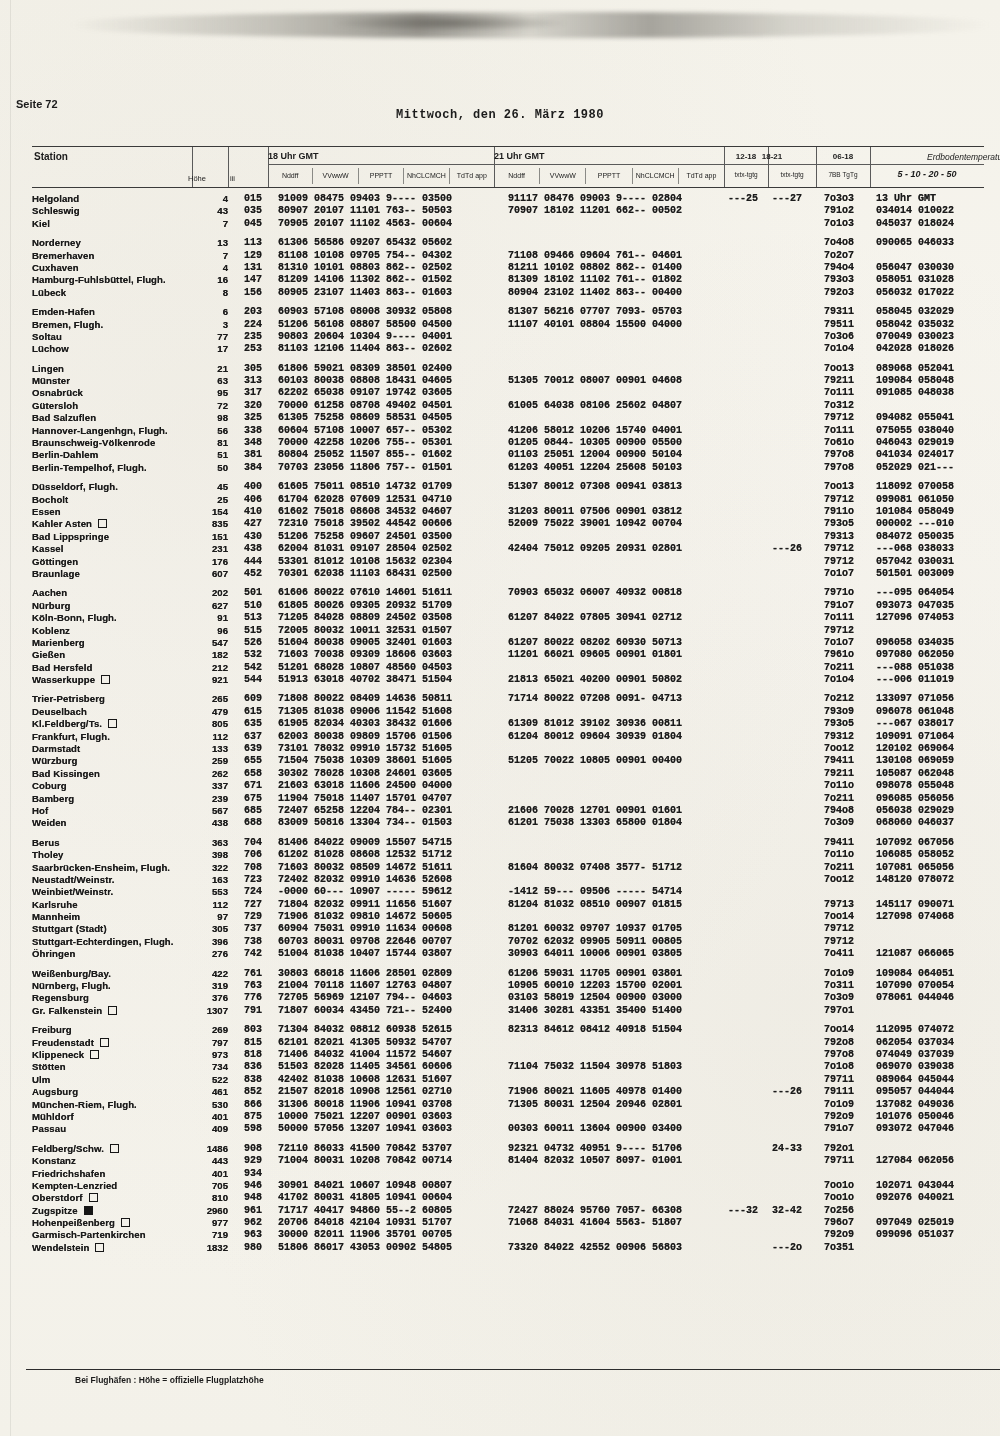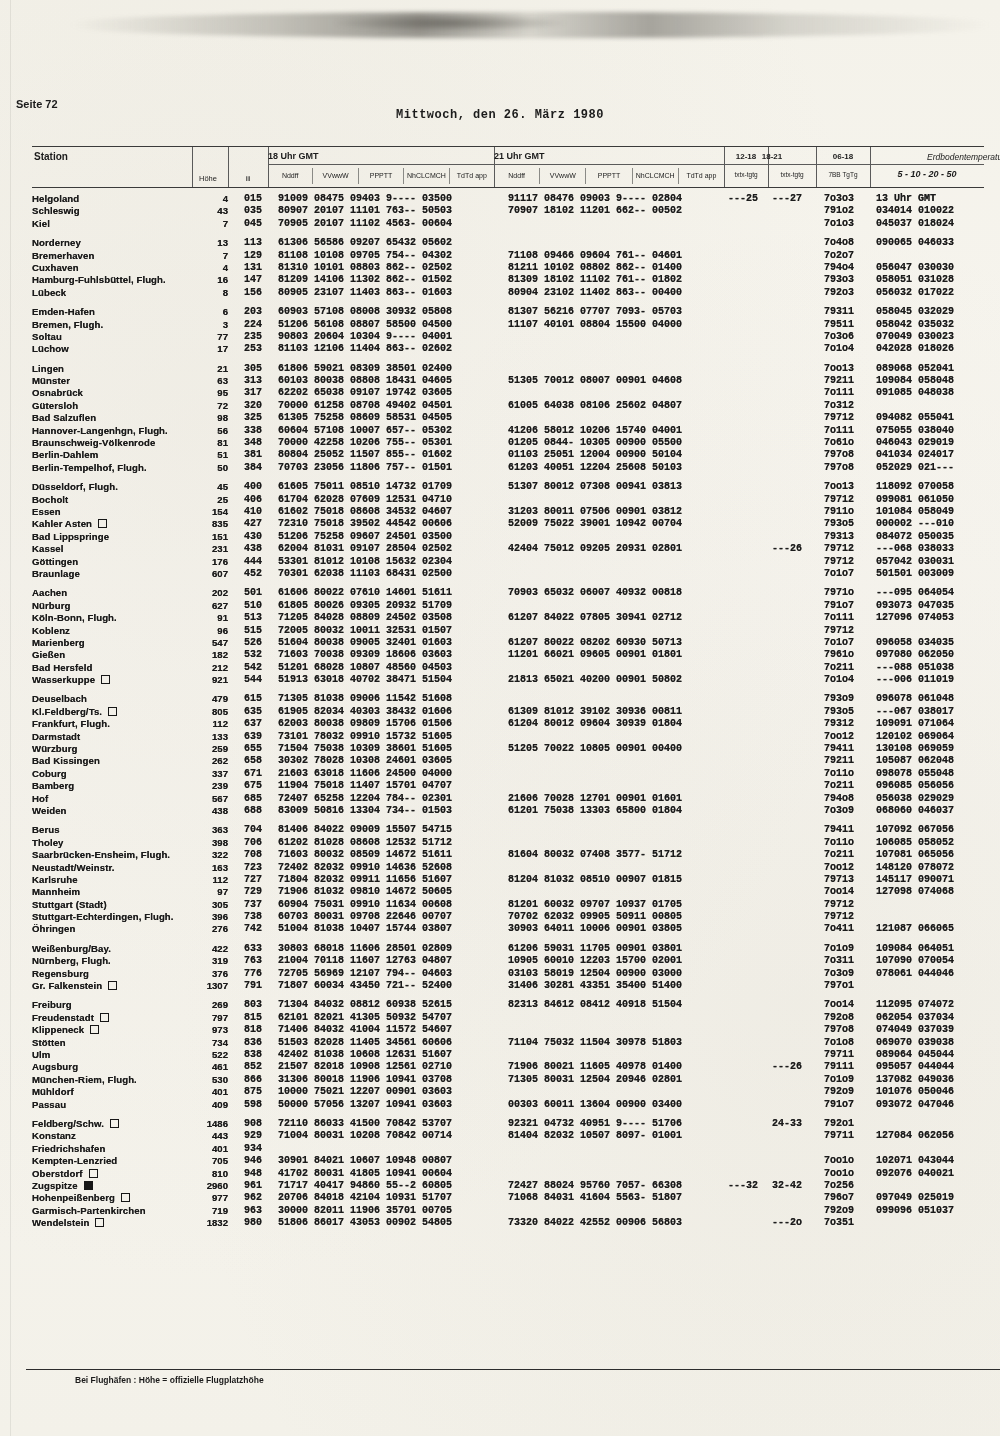--- a/index.html
+++ b/index.html
@@ -27,7 +27,7 @@
   .vline{position:absolute;top:0;bottom:0;width:1px;background:#5a5a5a;}
   .midline{position:absolute;left:236px;right:0;top:17px;height:0;border-top:1px solid #5a5a5a;}
   .h-station{position:absolute;left:2px;top:4px;font:700 10px "Liberation Sans",sans-serif;}
-  .h-small{position:absolute;bottom:4px;text-align:center;font:400 7.5px "Liberation Sans",sans-serif;}
+  .h-small{position:absolute;bottom:4px;font:400 7.5px "Liberation Sans",sans-serif;}
   .h-gmt{position:absolute;top:4px;font:700 9px "Liberation Sans",sans-serif;}
   .h-t{position:absolute;top:5px;text-align:center;font:700 8px "Liberation Sans",sans-serif;}
   .h-erd{position:absolute;top:5px;text-align:right;font:400 8.5px "Liberation Sans",sans-serif;font-style:italic;padding-left:21px;}

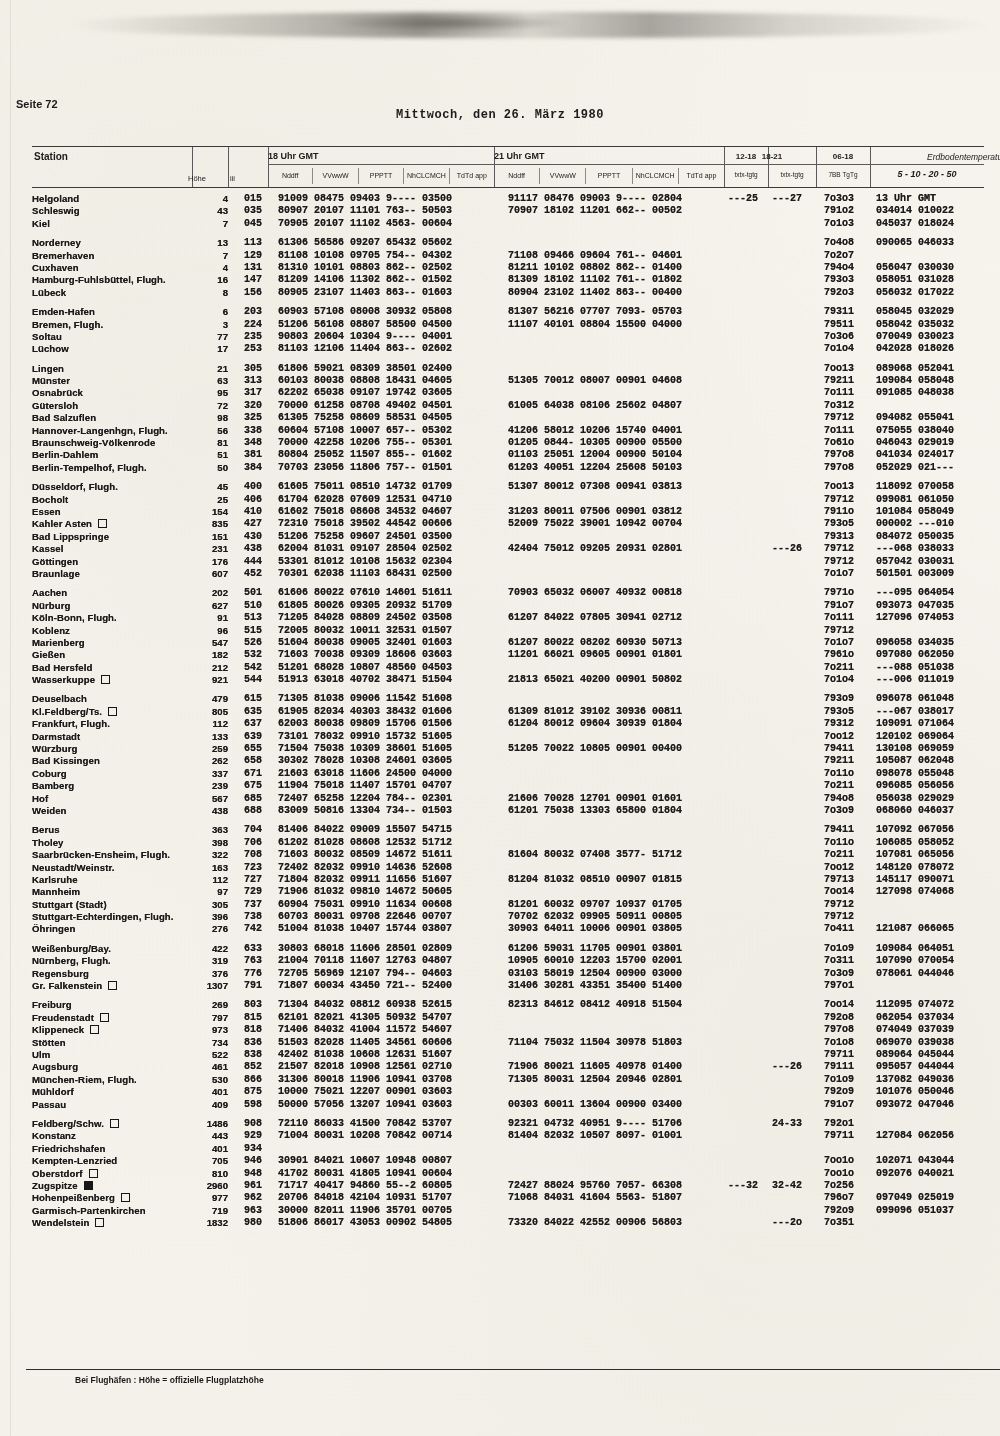--- a/index.html
+++ b/index.html
@@ -534,6 +534,17 @@
         </div>
         <div class="group">
           <div class="row">
+            <div class="c-name"><span>Trier-Petrisberg</span></div>
+            <div class="c-h">265</div>
+            <div class="c-iii">609</div>
+            <div class="c-o18">71808 80022 08409 14636 50811</div>
+            <div class="c-o21">71714 80022 07208 0091- 04713</div>
+            <div class="c-t1"></div>
+            <div class="c-t2"></div>
+            <div class="c-s1">7o212</div>
+            <div class="c-s2">133097 071056</div>
+          </div>
+          <div class="row">
             <div class="c-name"><span>Deuselbach</span></div>
             <div class="c-h">479</div>
             <div class="c-iii">615</div>

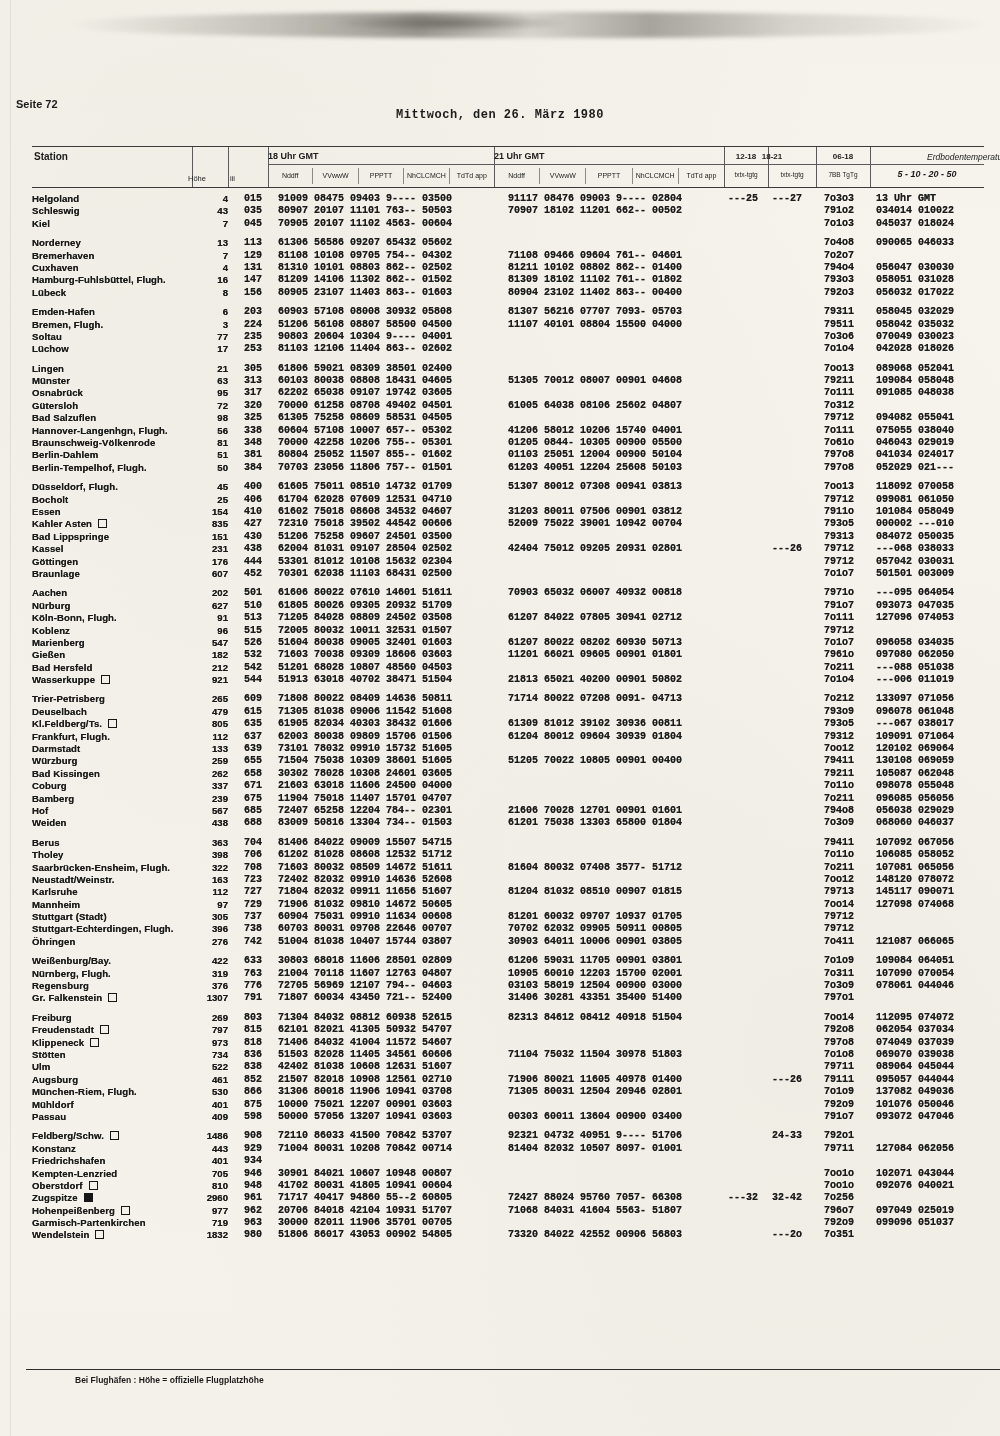--- a/index.html
+++ b/index.html
@@ -701,6 +701,17 @@
             <div class="c-s2">148120 078072</div>
           </div>
           <div class="row">
+            <div class="c-name"><span>Weinbiet/Weinstr.</span></div>
+            <div class="c-h">553</div>
+            <div class="c-iii">724</div>
+            <div class="c-o18">-0000 60--- 10907 ----- 59612</div>
+            <div class="c-o21">-1412 59--- 09506 ----- 54714</div>
+            <div class="c-t1"></div>
+            <div class="c-t2"></div>
+            <div class="c-s1"></div>
+            <div class="c-s2"></div>
+          </div>
+          <div class="row">
             <div class="c-name"><span>Karlsruhe</span></div>
             <div class="c-h">112</div>
             <div class="c-iii">727</div>

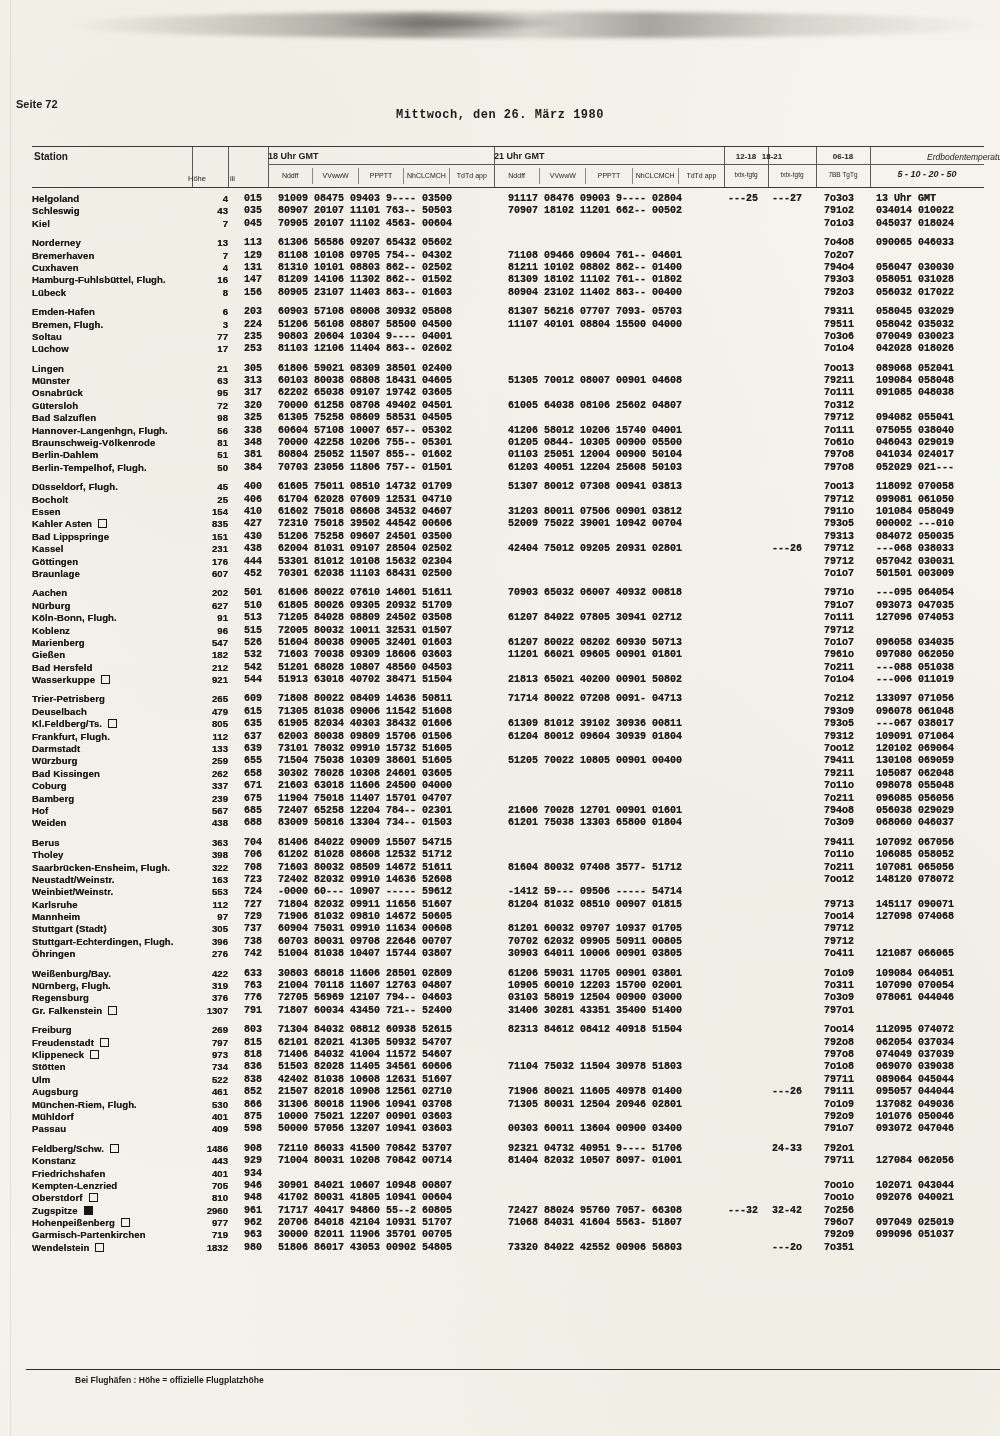--- a/index.html
+++ b/index.html
@@ -771,7 +771,7 @@
           <div class="row">
             <div class="c-name"><span>Weißenburg/Bay.</span></div>
             <div class="c-h">422</div>
-            <div class="c-iii">633</div>
+            <div class="c-iii">761</div>
             <div class="c-o18">30803 68018 11606 28501 02809</div>
             <div class="c-o21">61206 59031 11705 00901 03801</div>
             <div class="c-t1"></div>

